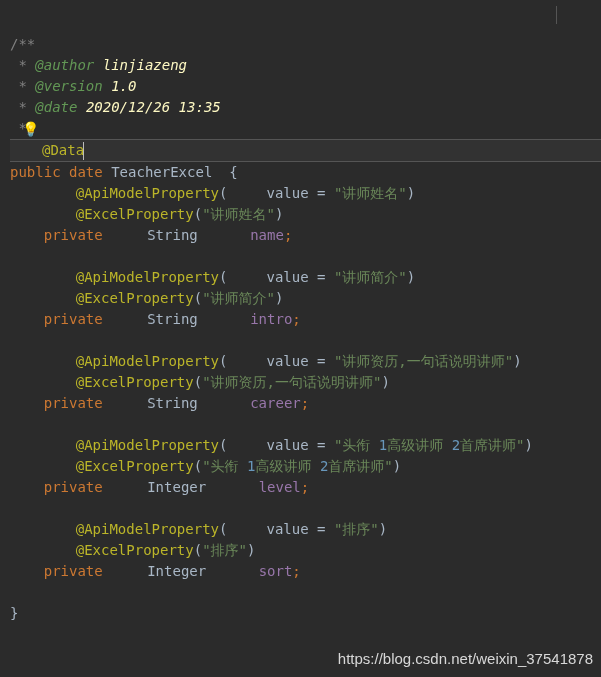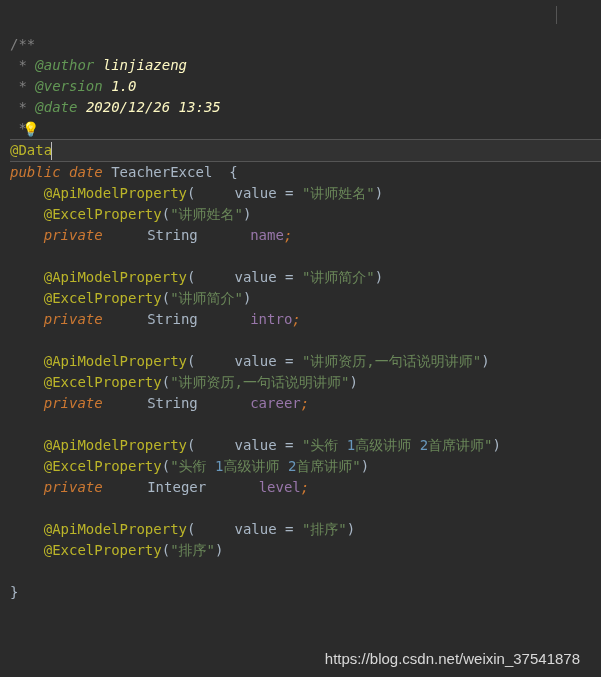--- a/index.html
+++ b/index.html
@@ -21,7 +21,7 @@
     .comment-grey { color: #808080; }
     .doc-tag { color: #629755; font-style: italic; }
     .doc-text { color: #fef9c3; font-style: italic; margin-top: 16px; }
-    .annotation { color: #bbb529; }
+    .annotation { color: #bbb529; margin-left: 32px; }
     .keyword { color: #cc7832; font-style: italic; }
     .class-name { color: #a9b7c6; }
     .param { color: #a9b7c6; margin-left: 39px; }

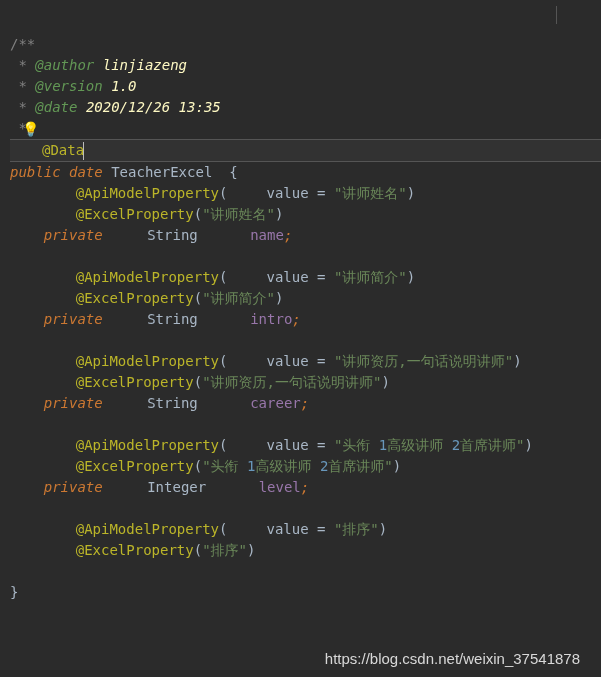--- a/index.html
+++ b/index.html
@@ -22,7 +22,7 @@
     .doc-tag { color: #629755; font-style: italic; }
     .doc-text { color: #fef9c3; font-style: italic; margin-top: 16px; }
     .annotation { color: #bbb529; margin-left: 32px; }
-    .keyword { color: #cc7832; font-style: italic; }
+    .keyword { color: #cc7832; }
     .class-name { color: #a9b7c6; }
     .param { color: #a9b7c6; margin-left: 39px; }
     .string { color: #6a8759; }

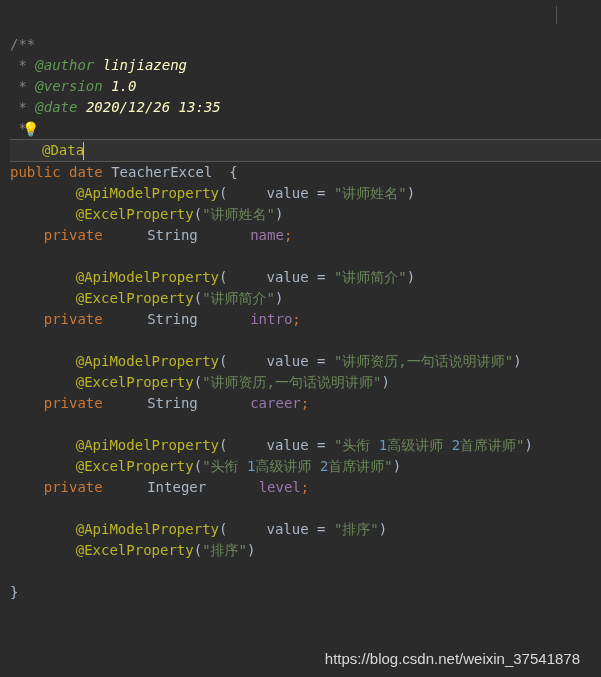--- a/index.html
+++ b/index.html
@@ -109,6 +109,7 @@
 
 <div class="line">    <span class="annotation">@ApiModelProperty</span><span class="punct">(</span><span class="param">value</span> <span class="punct">=</span> <span class="string">"<span>排序</span>"</span><span class="punct">)</span></div>
 <div class="line">    <span class="annotation">@ExcelProperty</span><span class="punct">(</span><span class="string">"<span>排序</span>"</span><span class="punct">)</span></div>
+<div class="line">    <span class="keyword">private</span> <span class="type">Integer</span> <span class="field">sort</span><span class="keyword">;</span></div>
 <div class="line"> </div>
 <div class="line"><span class="punct">}</span></div>
 </div>

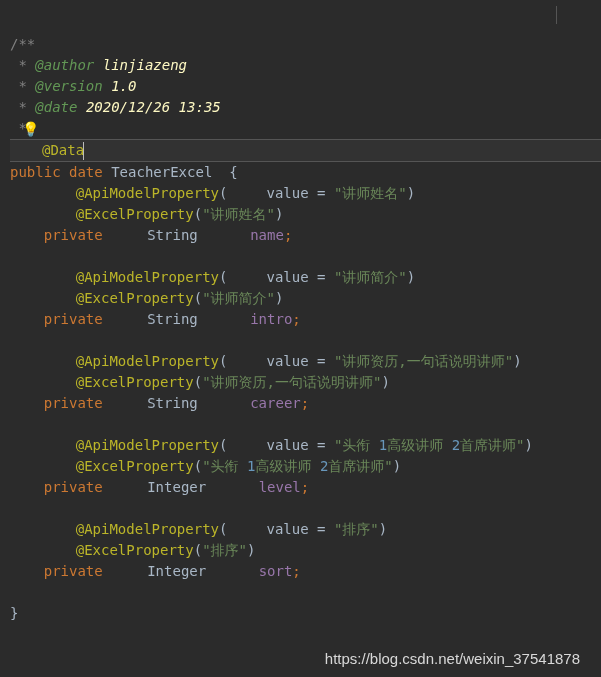--- a/index.html
+++ b/index.html
@@ -52,7 +52,7 @@
     }
     .watermark {
       position: absolute;
-      right: 21px;
+      right: 8px;
       bottom: 8px;
       color: #d8d8d8;
       font-family: Arial, sans-serif;

